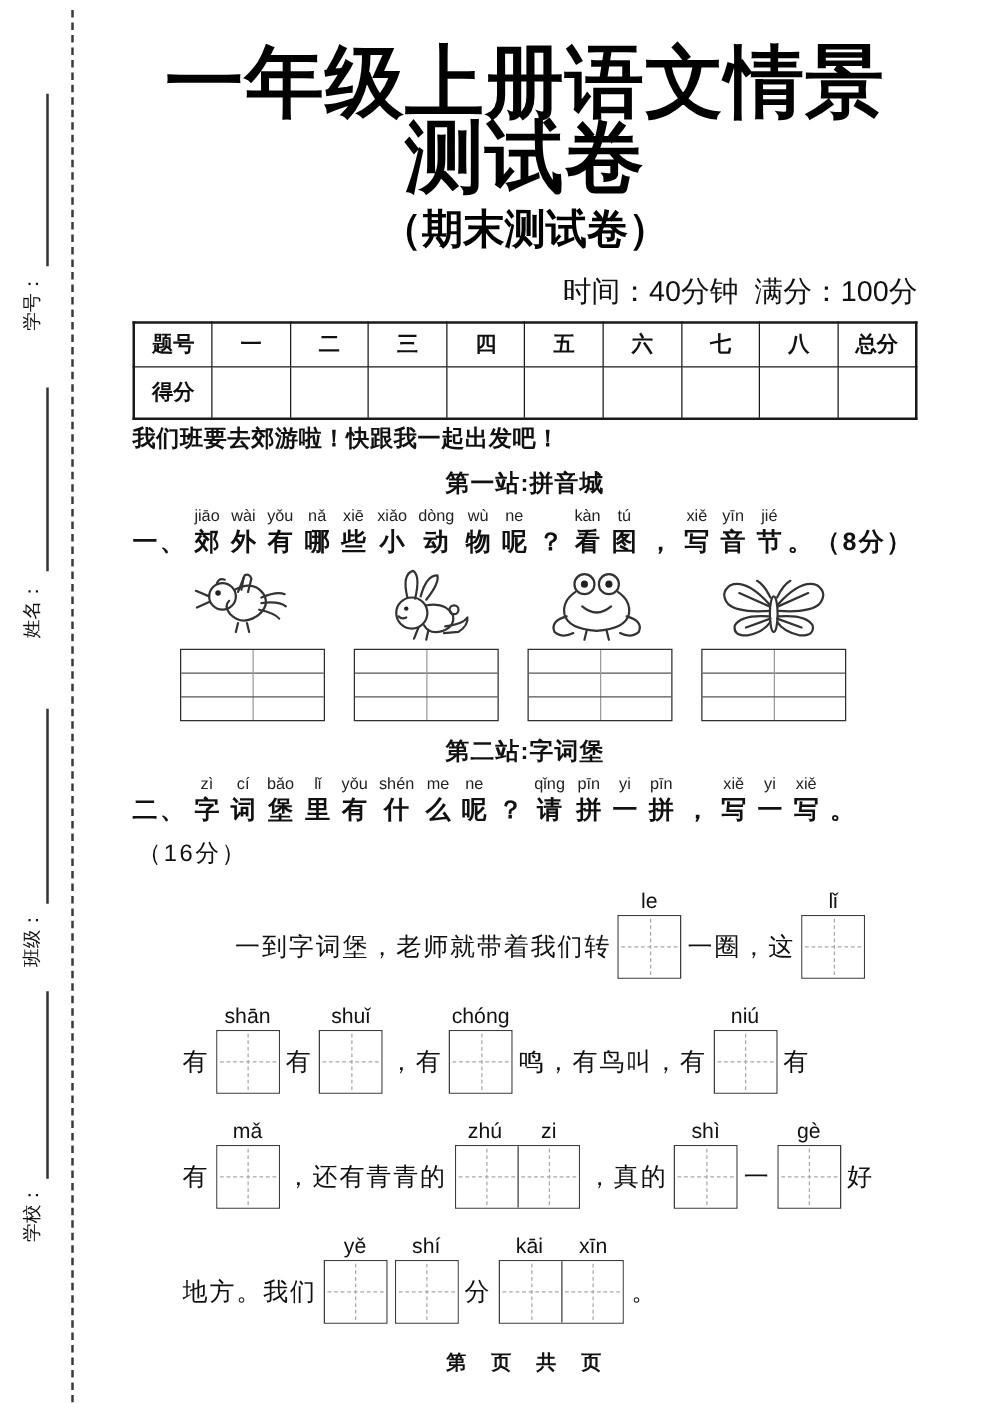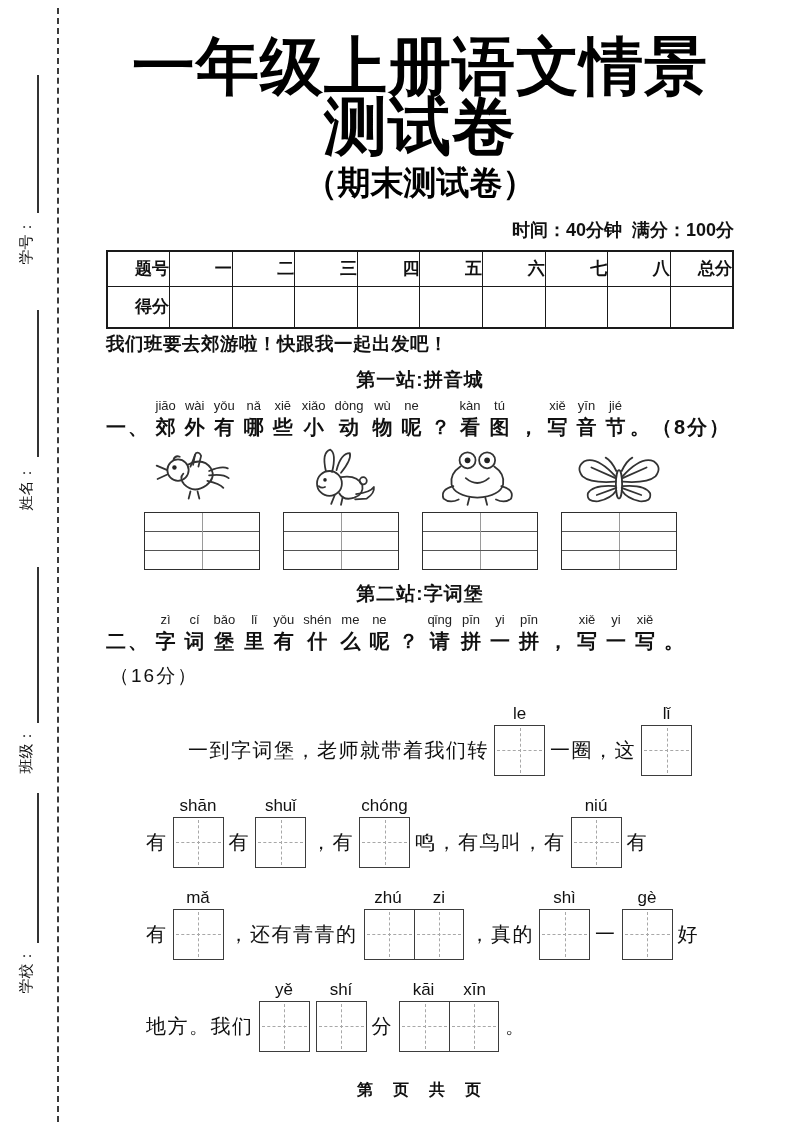--- a/index.html
+++ b/index.html
@@ -27,7 +27,7 @@
            font-weight:900; letter-spacing:1px; color:#000; }
   .subtitle { margin-top:4px; text-align:center; font-size:33px; line-height:46px;
               font-weight:900; color:#000; }
-  .info { margin-top:12px; text-align:right; font-size:18px; font-weight:700;
+  .info { margin-top:12px; text-align:right; font-size:23px; font-weight:400;
           white-space:pre; }
 
   table.score-table { margin-top:8px; width:100%; border-collapse:collapse;

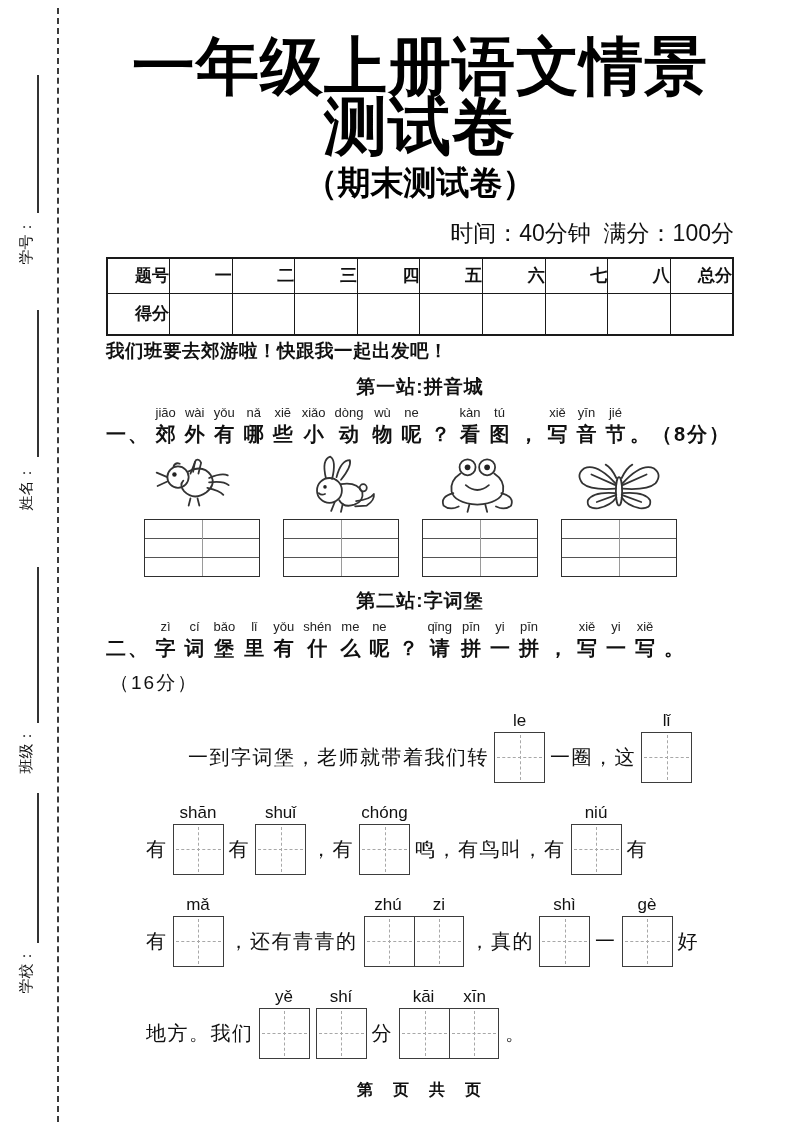--- a/index.html
+++ b/index.html
@@ -32,7 +32,7 @@
 
   table.score-table { margin-top:8px; width:100%; border-collapse:collapse;
                       border:2px solid #1a1a1a; table-layout:fixed; }
-  table.score-table td { border:1.2px solid #1a1a1a; text-align:right;
+  table.score-table td { border:1.2px solid #1a1a1a; text-align:center;
                          font-size:17px; font-weight:700; }
   table.score-table tr:nth-child(1) td { height:35px; }
   table.score-table tr:nth-child(2) td { height:42px; }

